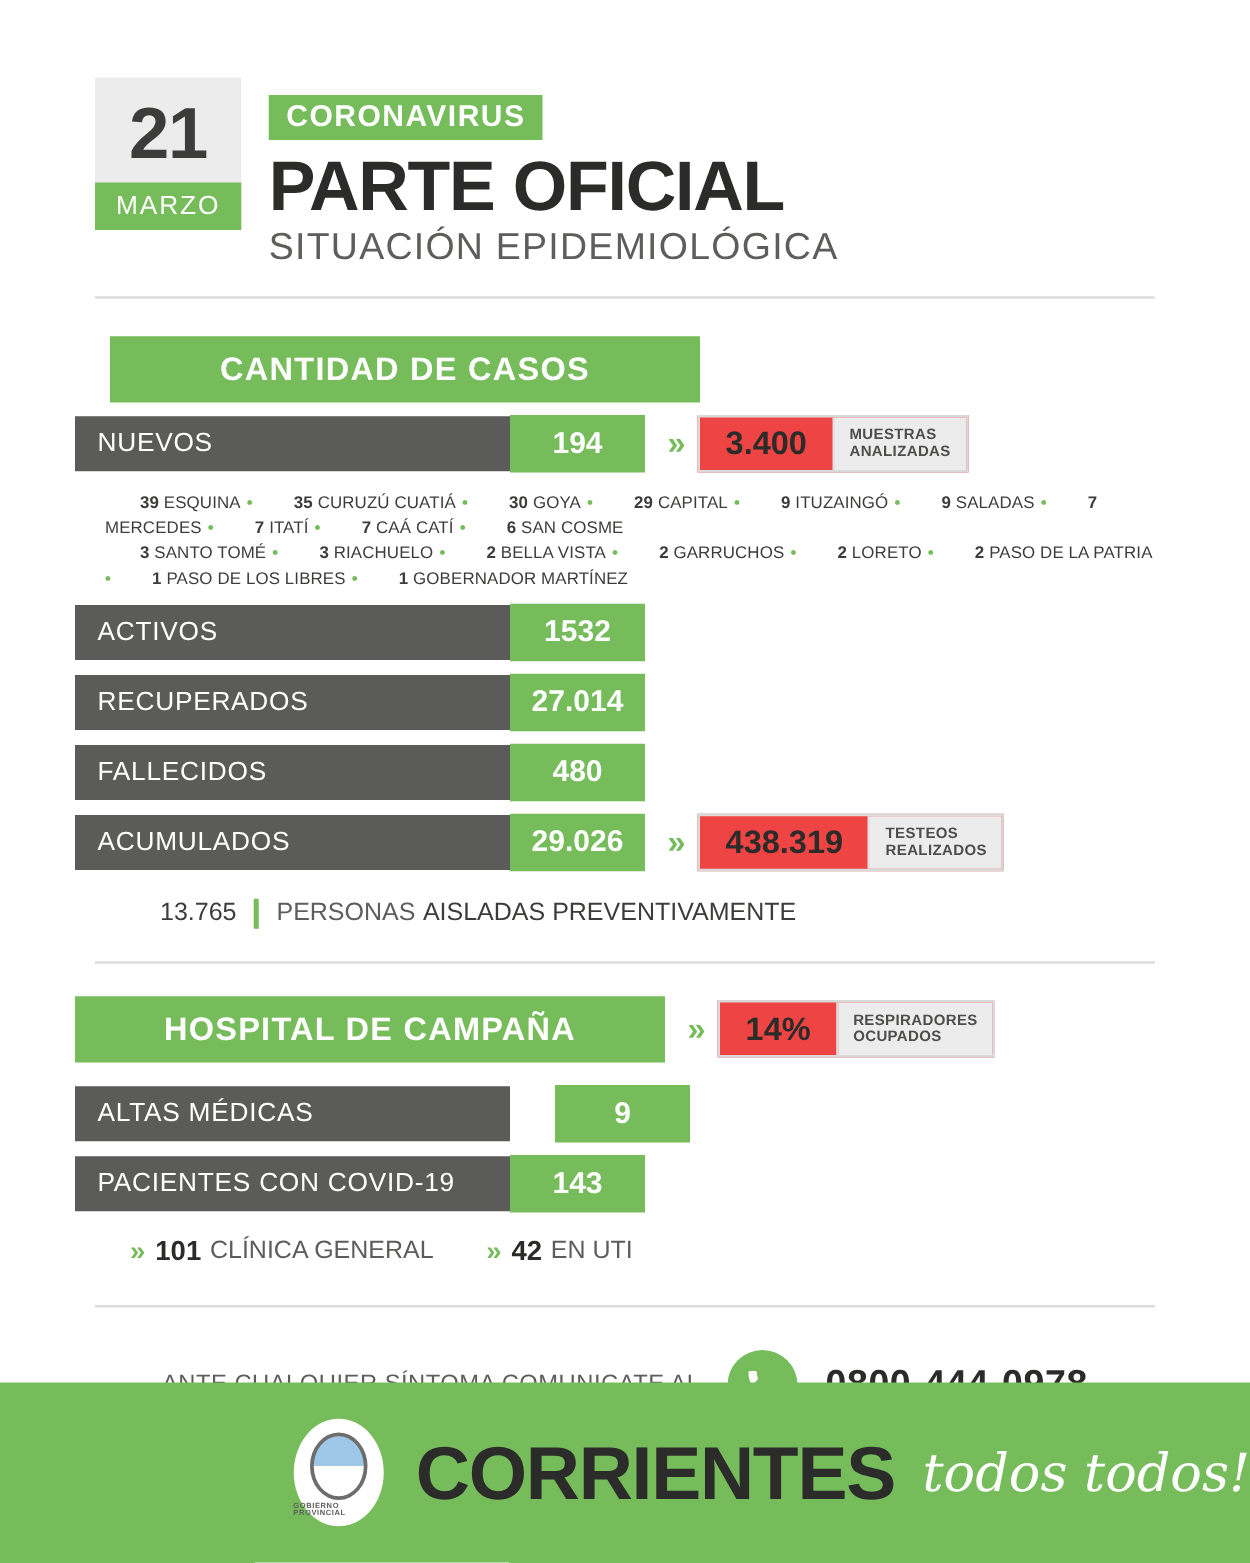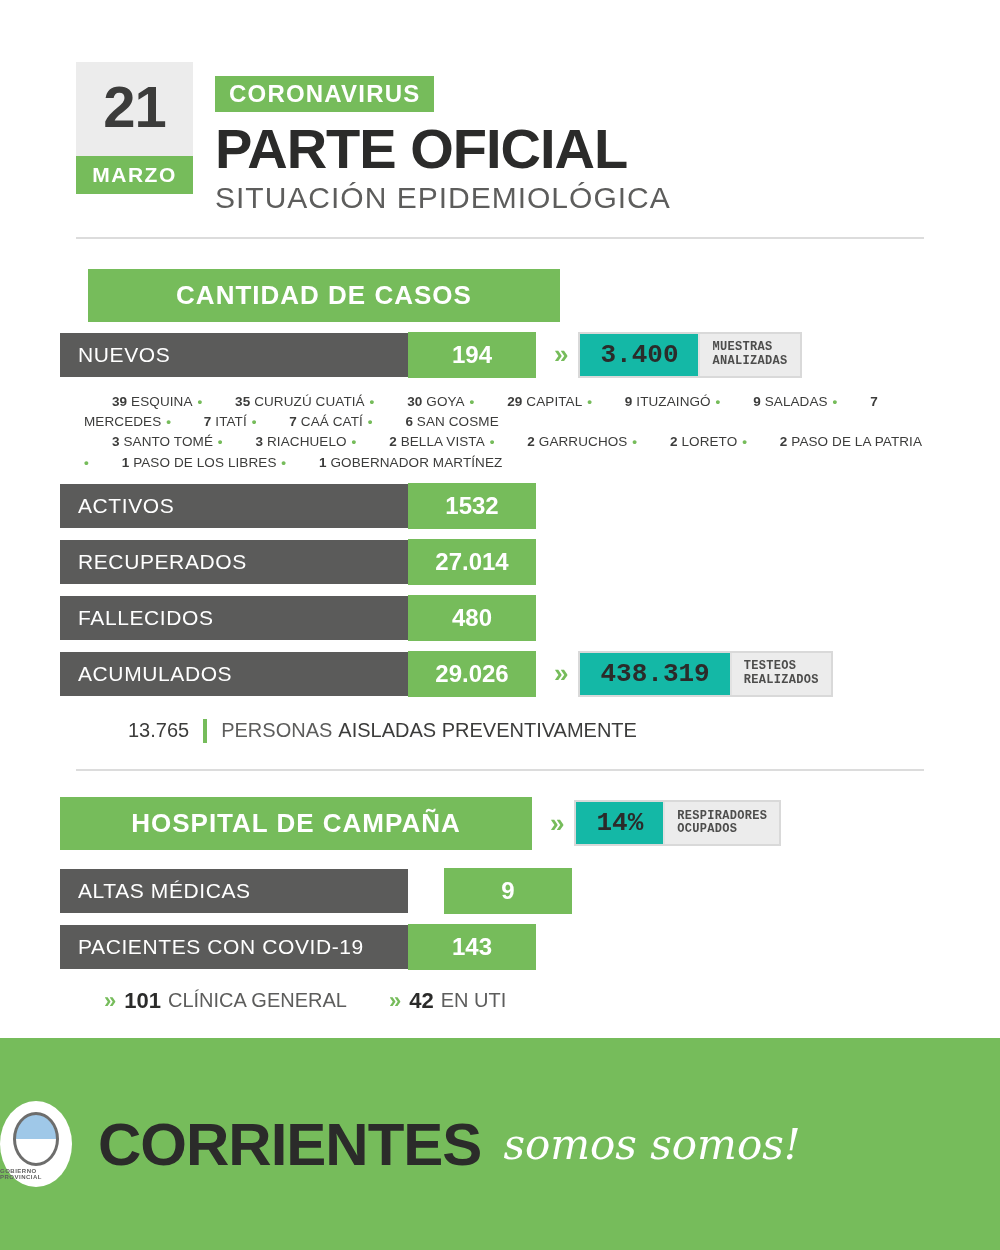--- a/index.html
+++ b/index.html
@@ -45,10 +45,9 @@
     background: #76bc5b;
     color: #ffffff;
     font-size: 21px;
-    font-weight: bold;
+    font-weight: normal;
     letter-spacing: 1.5px;
     padding: 7px 0 7px 0;
-    margin-top: 10px;
   }
   .title-block {
     margin-left: 22px;

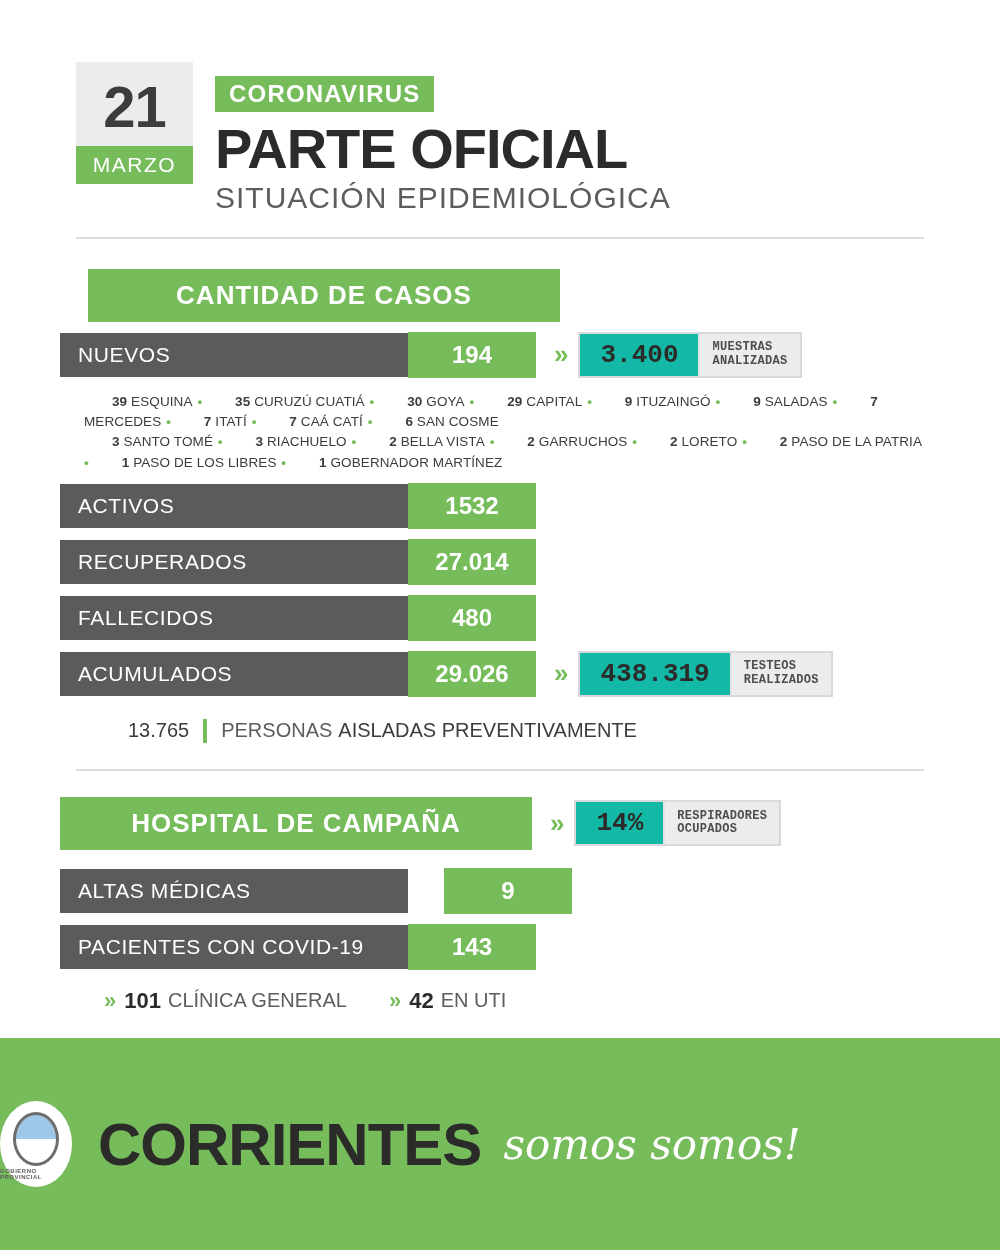--- a/index.html
+++ b/index.html
@@ -118,7 +118,7 @@
     color: #ffffff;
     font-size: 24px;
     font-weight: bold;
-    width: 128px;
+    width: 108px;
     text-align: center;
     padding: 9px 0;
     box-sizing: border-box;

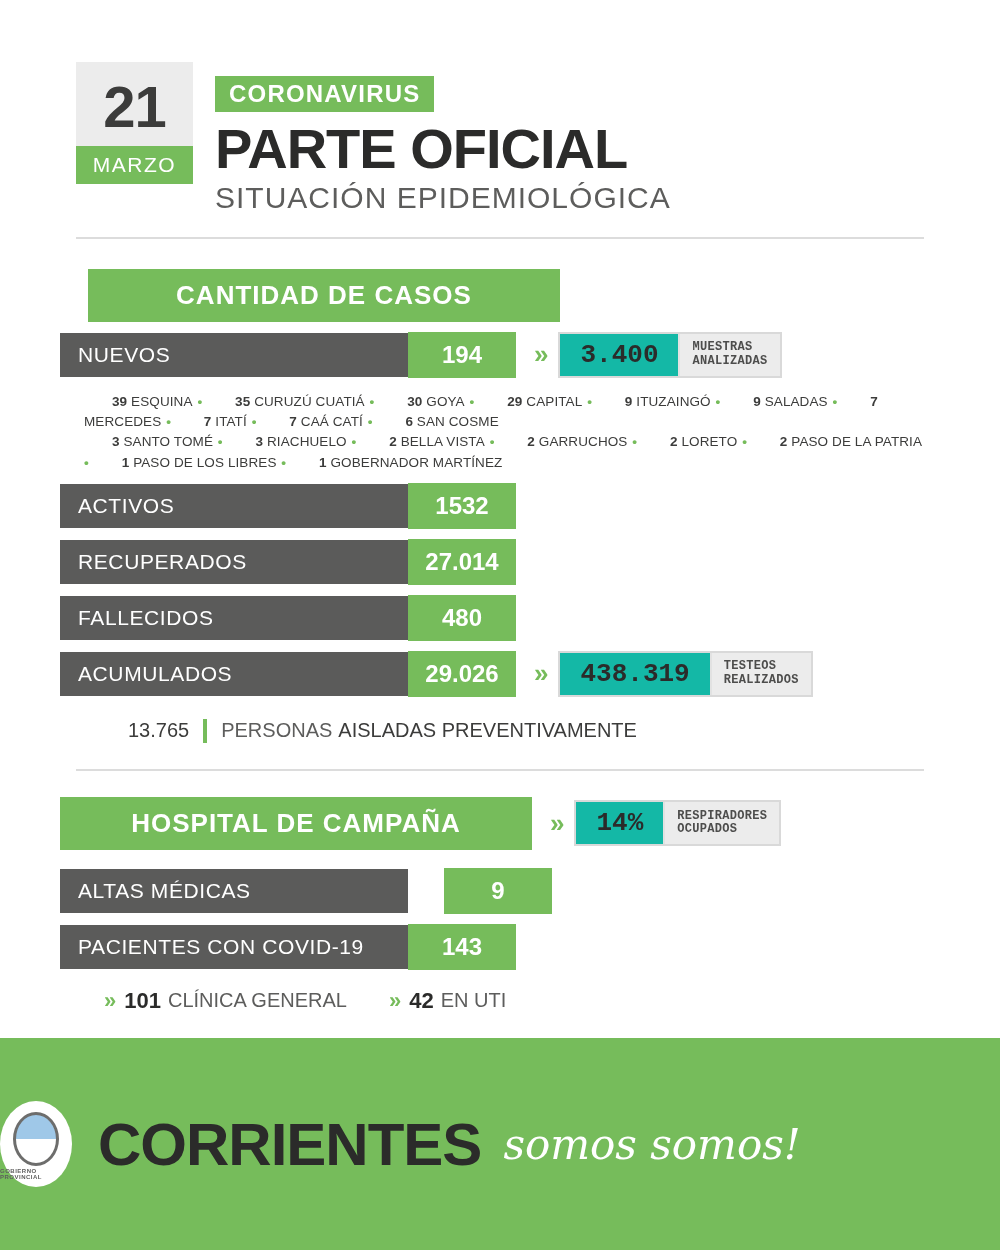--- a/index.html
+++ b/index.html
@@ -134,9 +134,8 @@
     display: flex;
     align-items: stretch;
     border: 2px solid #d9d9d9;
-    background: #14b8a6;
+    background: #ef4444;
     height: 42px;
-    font-family: Liberation Mono, monospace;
   }
   .pill-num {
     font-size: 26px;

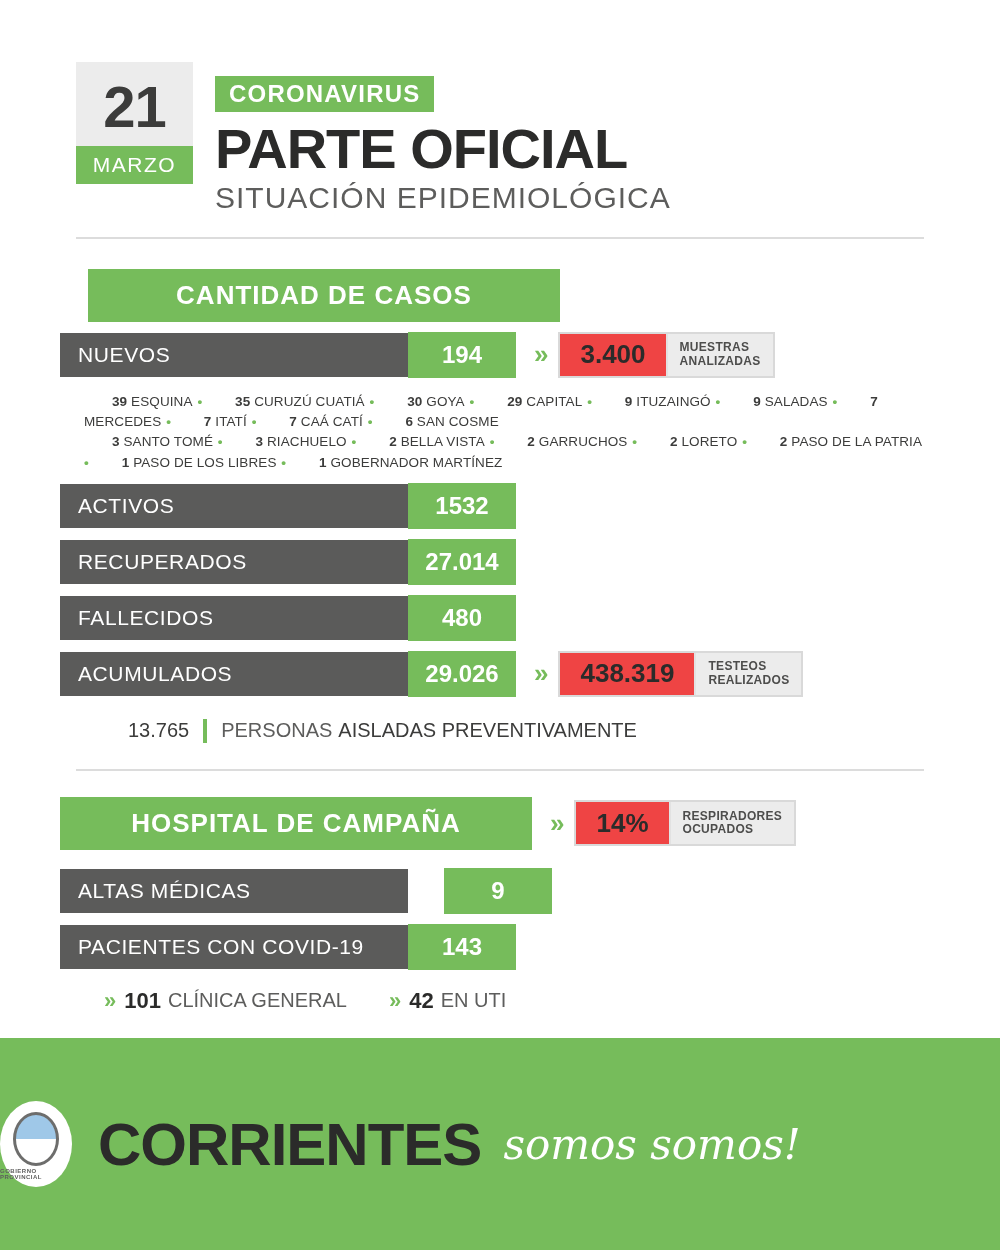--- a/index.html
+++ b/index.html
@@ -260,11 +260,11 @@
     left: 0;
     bottom: 0;
     width: 1000px;
-    height: 212px;
-    background: #76bc5b;
-    display: flex;
-    align-items: center;
-    justify-content: flex-start;
+    height: 144px;
+    background: #76bc5b;
+    display: flex;
+    align-items: center;
+    justify-content: flex-end;
   }
   .crest {
     width: 72px;

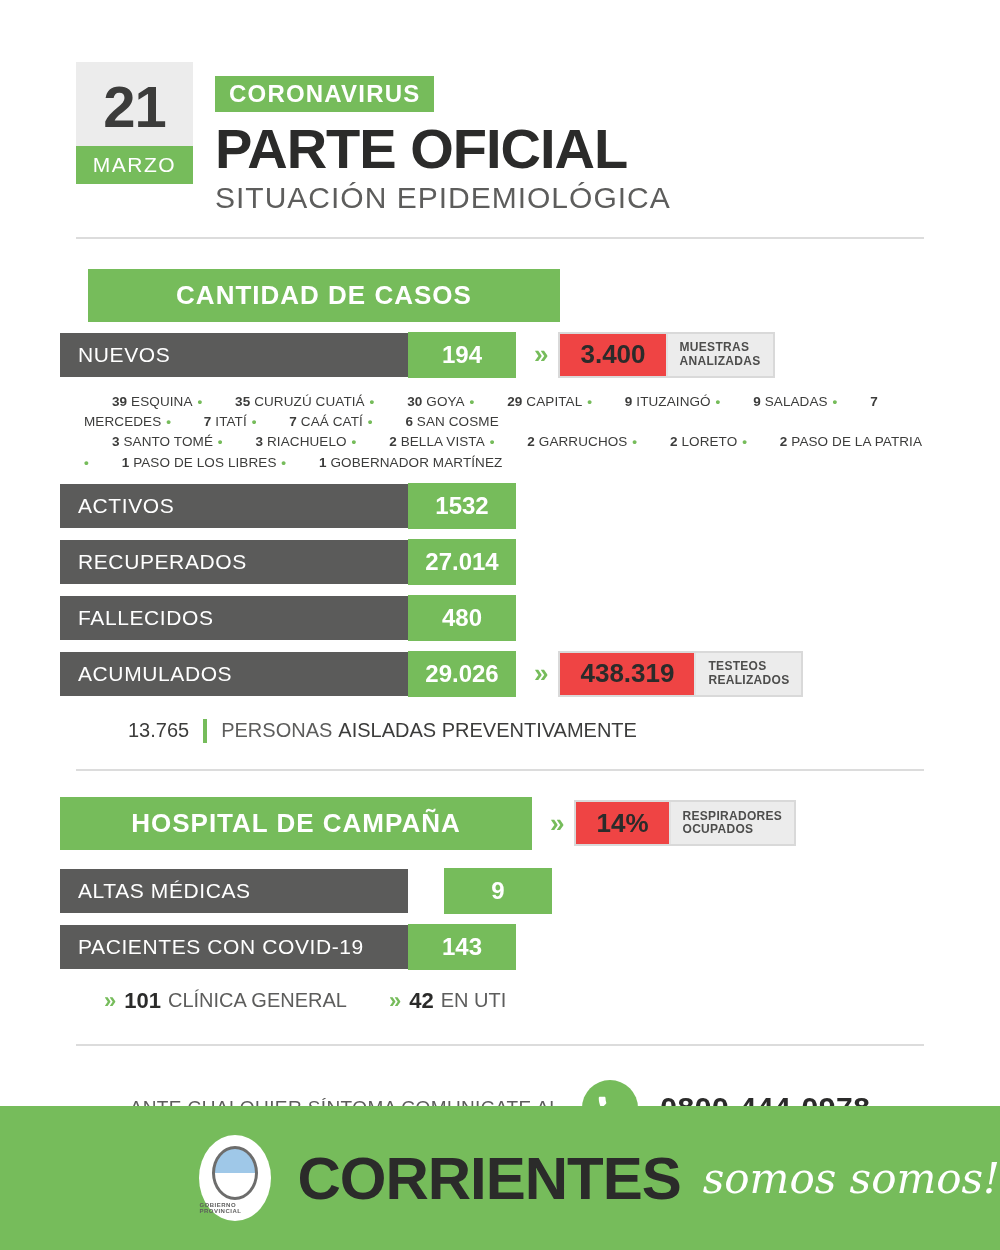--- a/index.html
+++ b/index.html
@@ -445,7 +445,7 @@
       </div>
     </div>
     <div class="brand">CORRIENTES</div>
-    <div class="brand-script">somos somos!</div>
+    <div class="brand-script">todos todos!</div>
   </div>
 
 </div>

